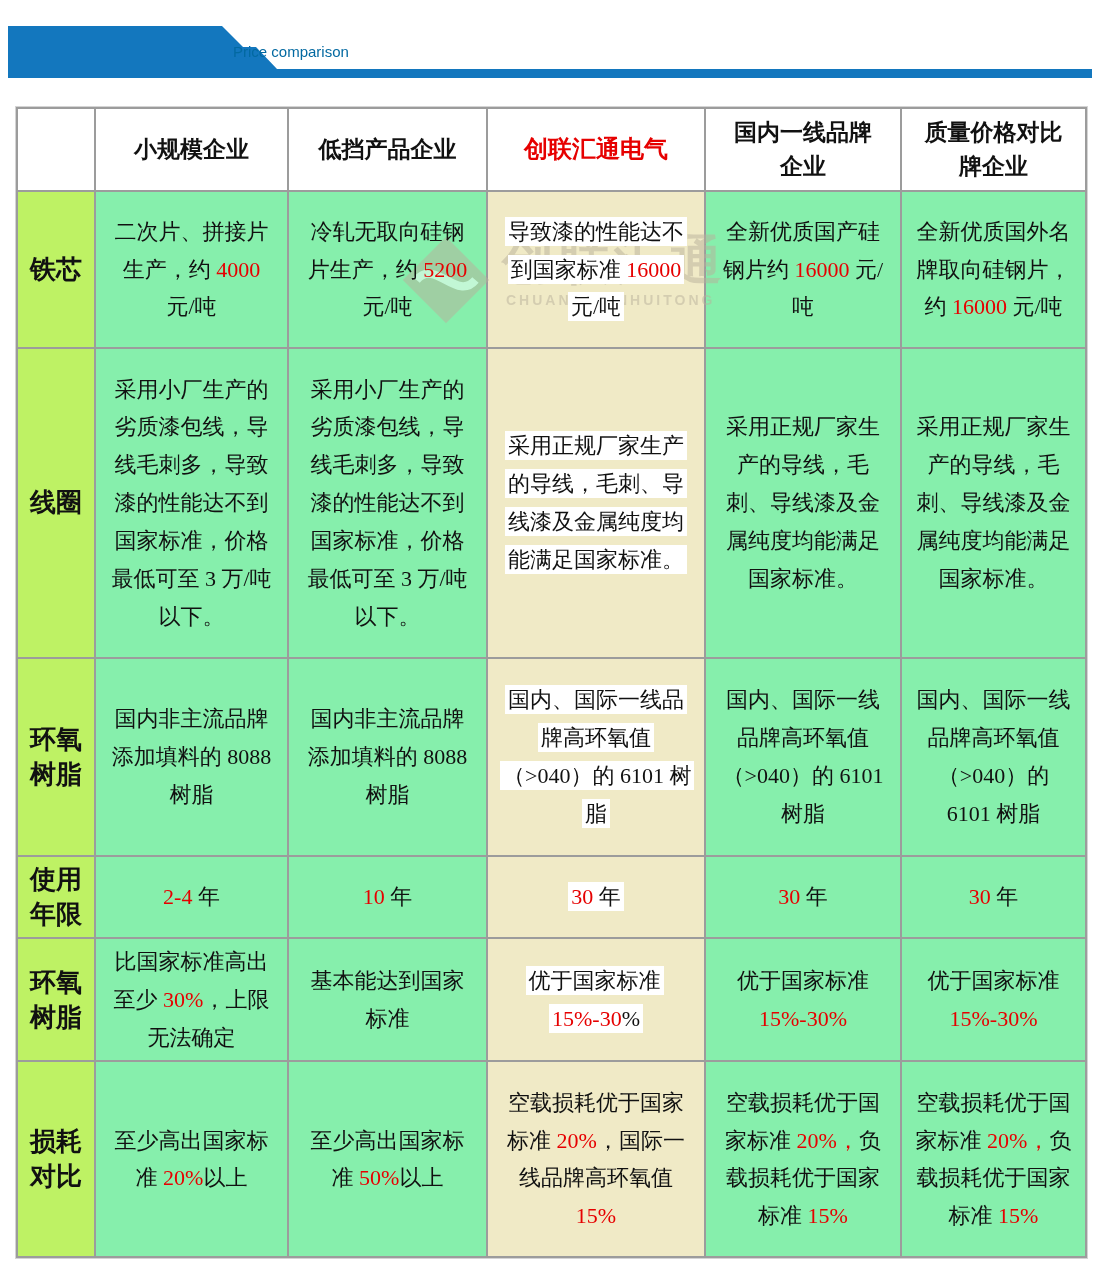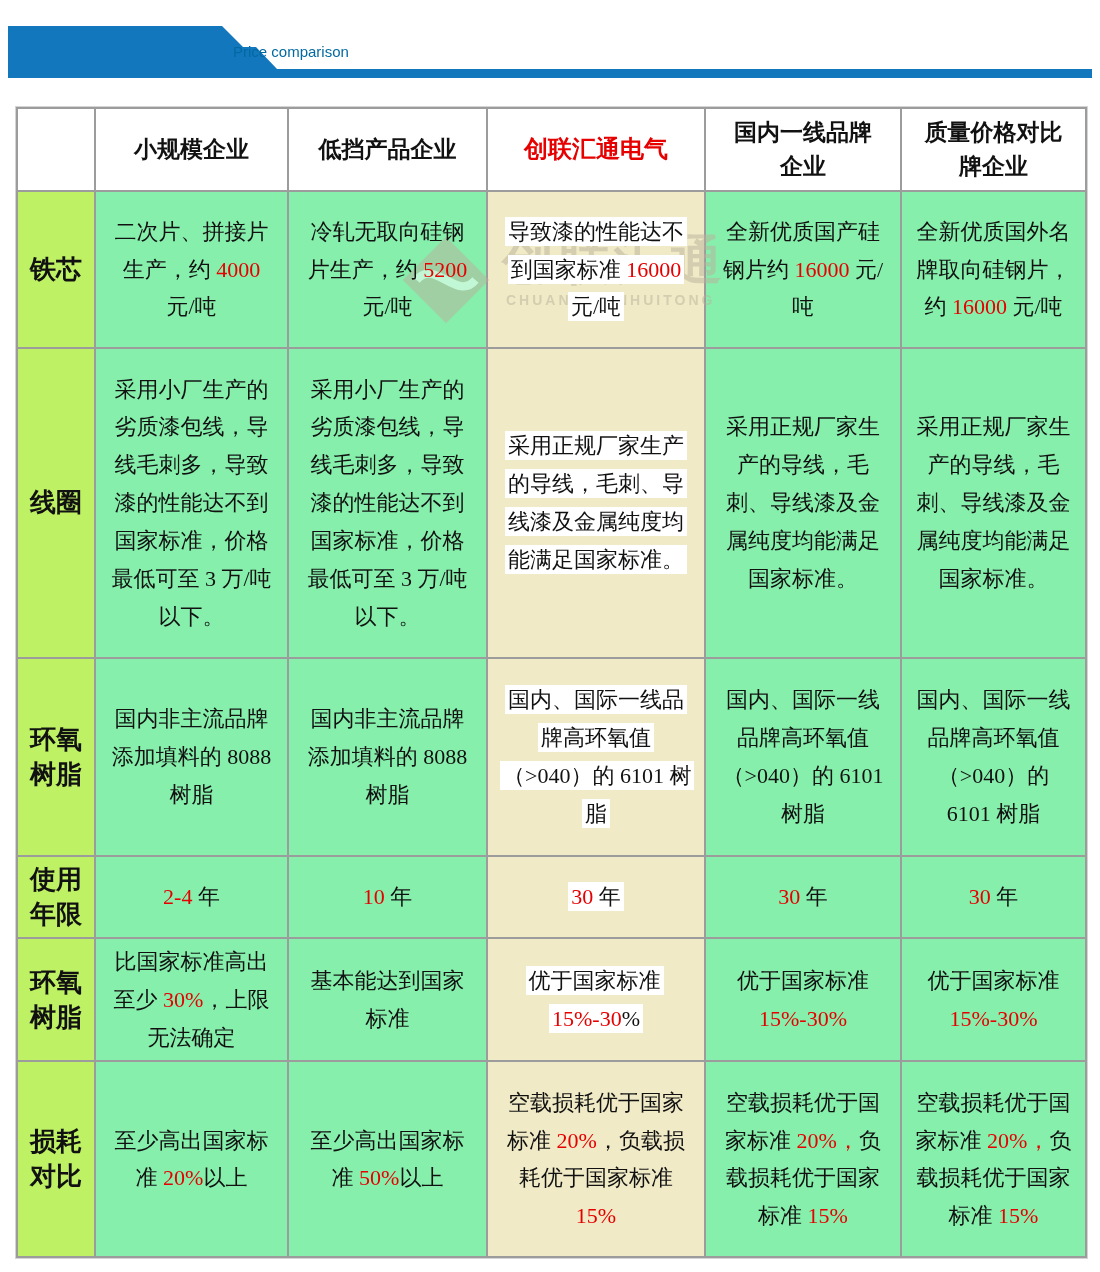--- a/index.html
+++ b/index.html
@@ -153,7 +153,7 @@
           <th class="rowhead">损耗对比</th>
           <td class=""><span class="cell-inner"><span>至少高出国家标准 </span><span class="red">20%</span><span>以上</span></span></td>
           <td class=""><span class="cell-inner"><span>至少高出国家标准 </span><span class="red">50%</span><span>以上</span></span></td>
-          <td class="hl-col"><span class="cell-inner"><span>空载损耗优于国家标准 </span><span class="red">20%</span><span>，负载损耗优于国家标准 </span><span class="red">15%</span></span></td>
+          <td class="hl-col"><span class="cell-inner"><span>空载损耗优于国家标准 </span><span class="red">20%</span><span>，国际一线品牌高环氧值 </span><span class="red">15%</span></span></td>
           <td class=""><span class="cell-inner"><span>空载损耗优于国家标准 </span><span class="red">20%，</span><span>负载损耗优于国家标准 </span><span class="red">15%</span></span></td>
           <td class=""><span class="cell-inner"><span>空载损耗优于国家标准 </span><span class="red">20%，</span><span>负载损耗优于国家标准 </span><span class="red">15%</span></span></td>
         </tr>

